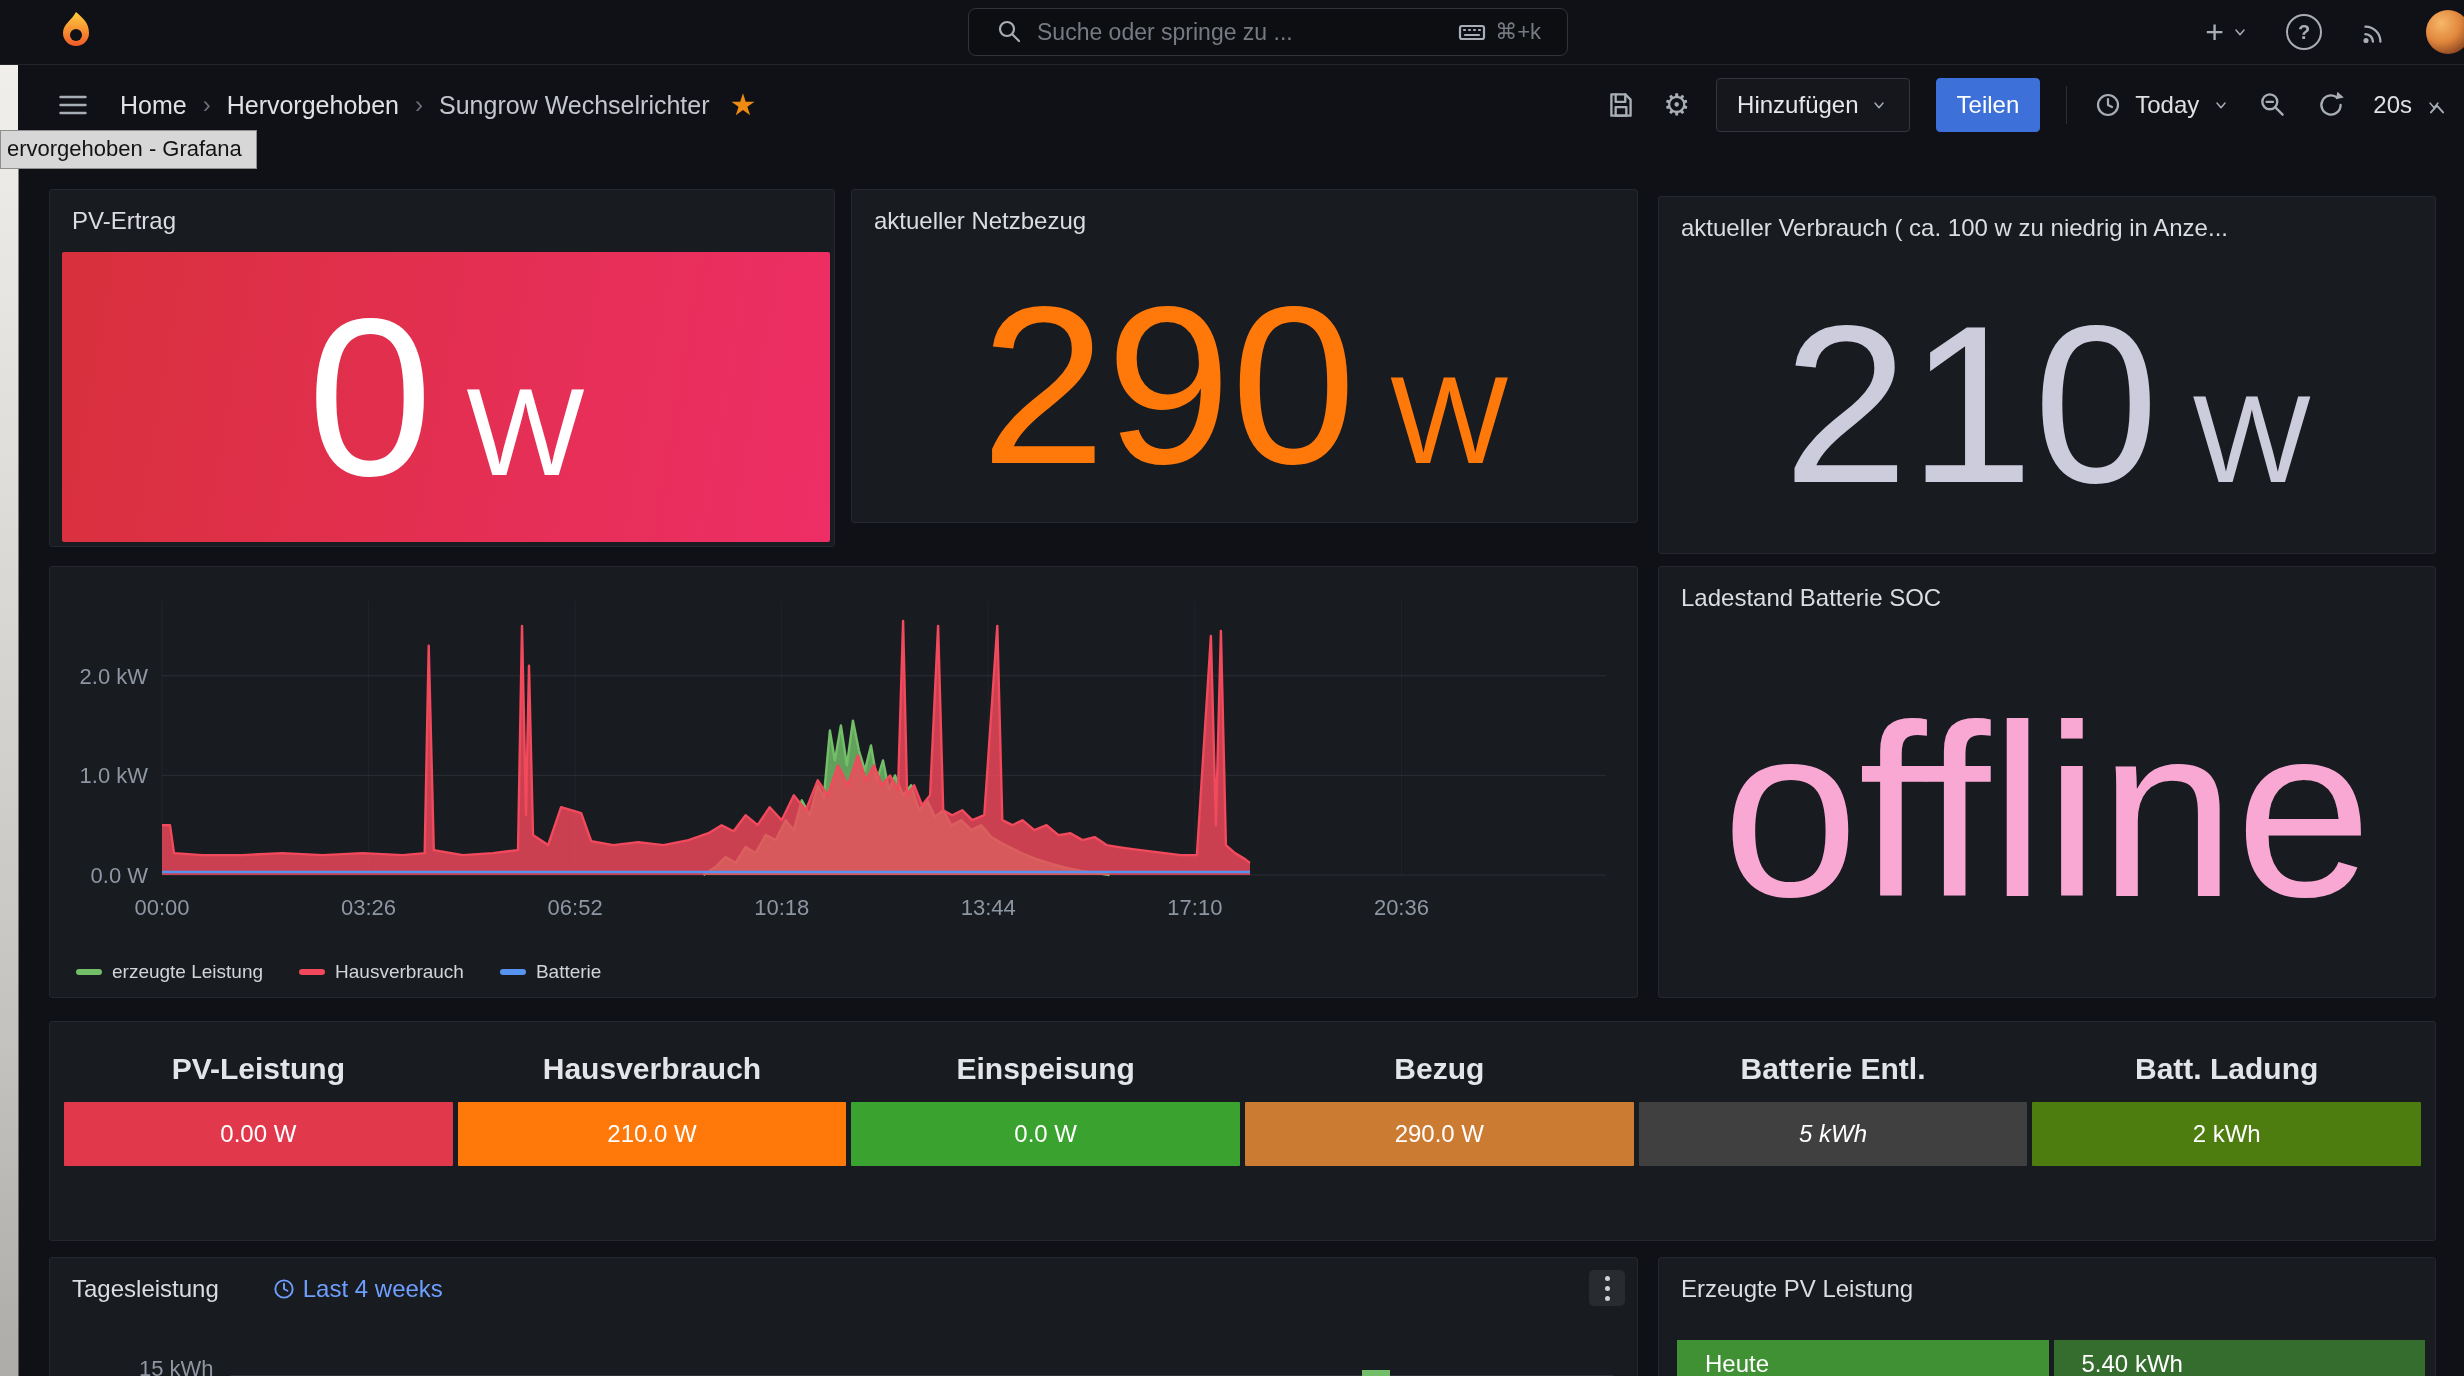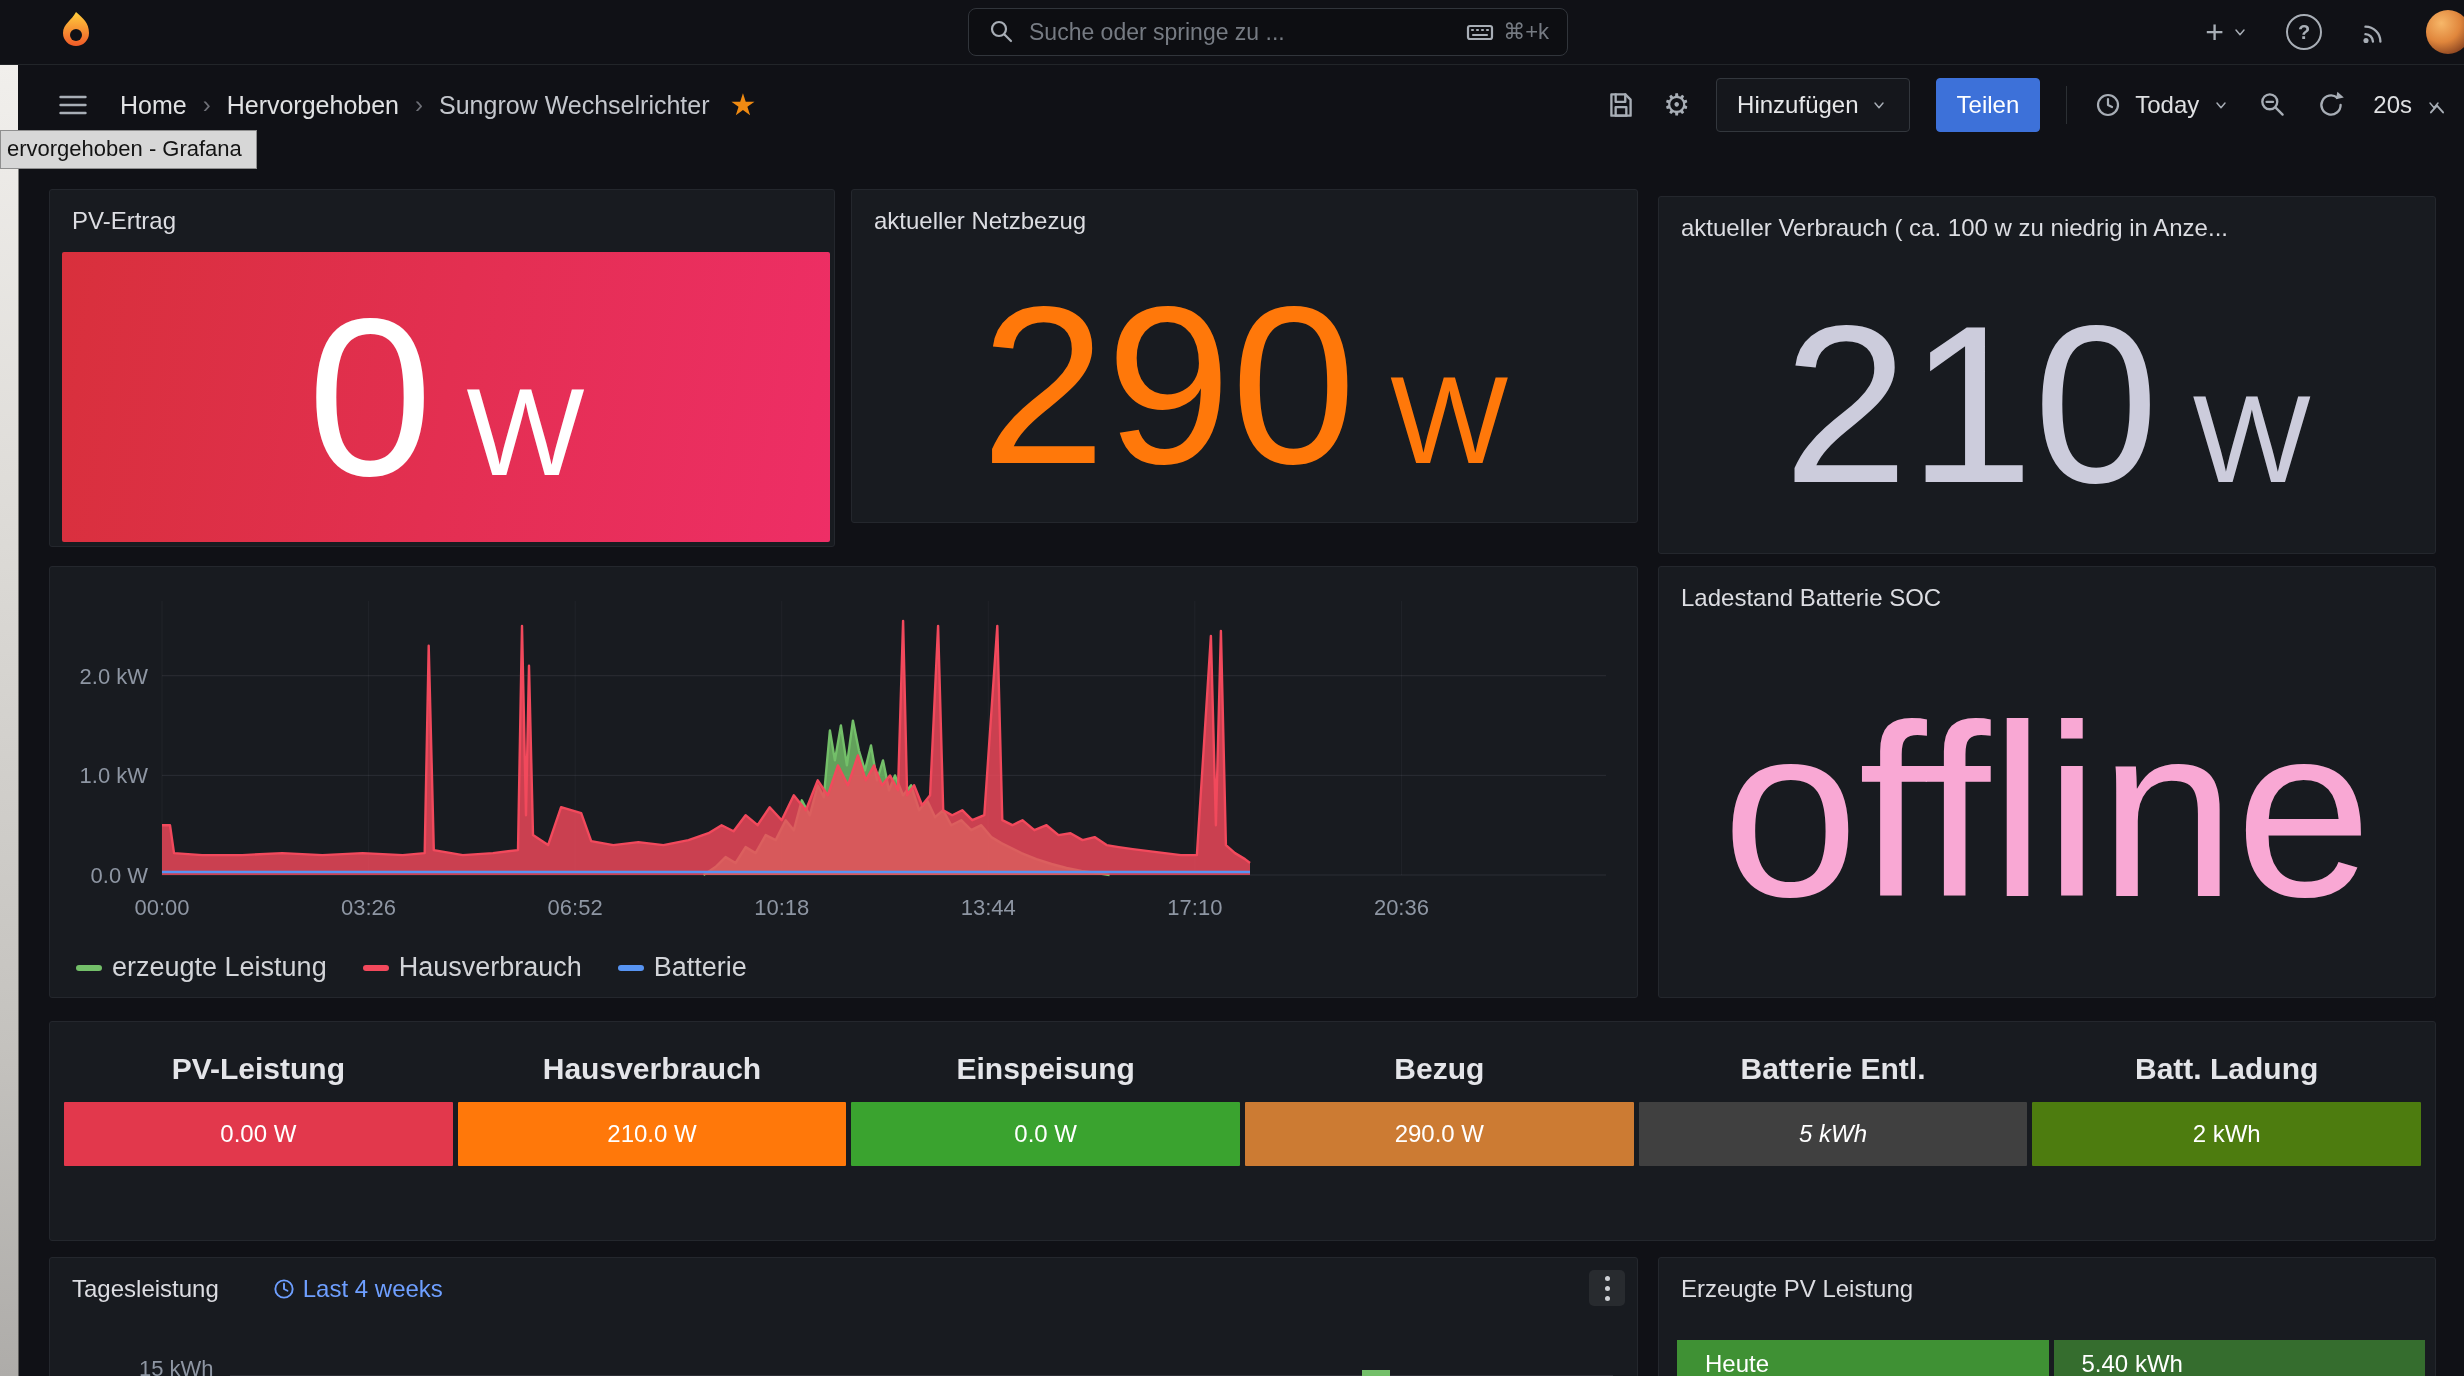--- a/index.html
+++ b/index.html
@@ -15,7 +15,7 @@
   .logo{position:absolute;left:54px;top:9px;width:46px;height:46px;}
   .search{position:absolute;left:968px;top:8px;width:600px;height:48px;background:#0d0e12;
       border:1px solid #31353b;border-radius:8px;display:flex;align-items:center;
-      padding:0 18px;box-sizing:border-box;gap:12px;color:#767b83;font-size:23px;}
+      padding:0 26px;box-sizing:border-box;gap:12px;color:#767b83;font-size:23px;}
   .search .ph{flex:1;white-space:nowrap;overflow:hidden;}
   .search .shortcut{display:flex;align-items:center;gap:8px;color:#767b83;font-size:22px;}
   .top-right{position:absolute;right:10px;top:0;height:64px;display:flex;align-items:center;gap:36px;}

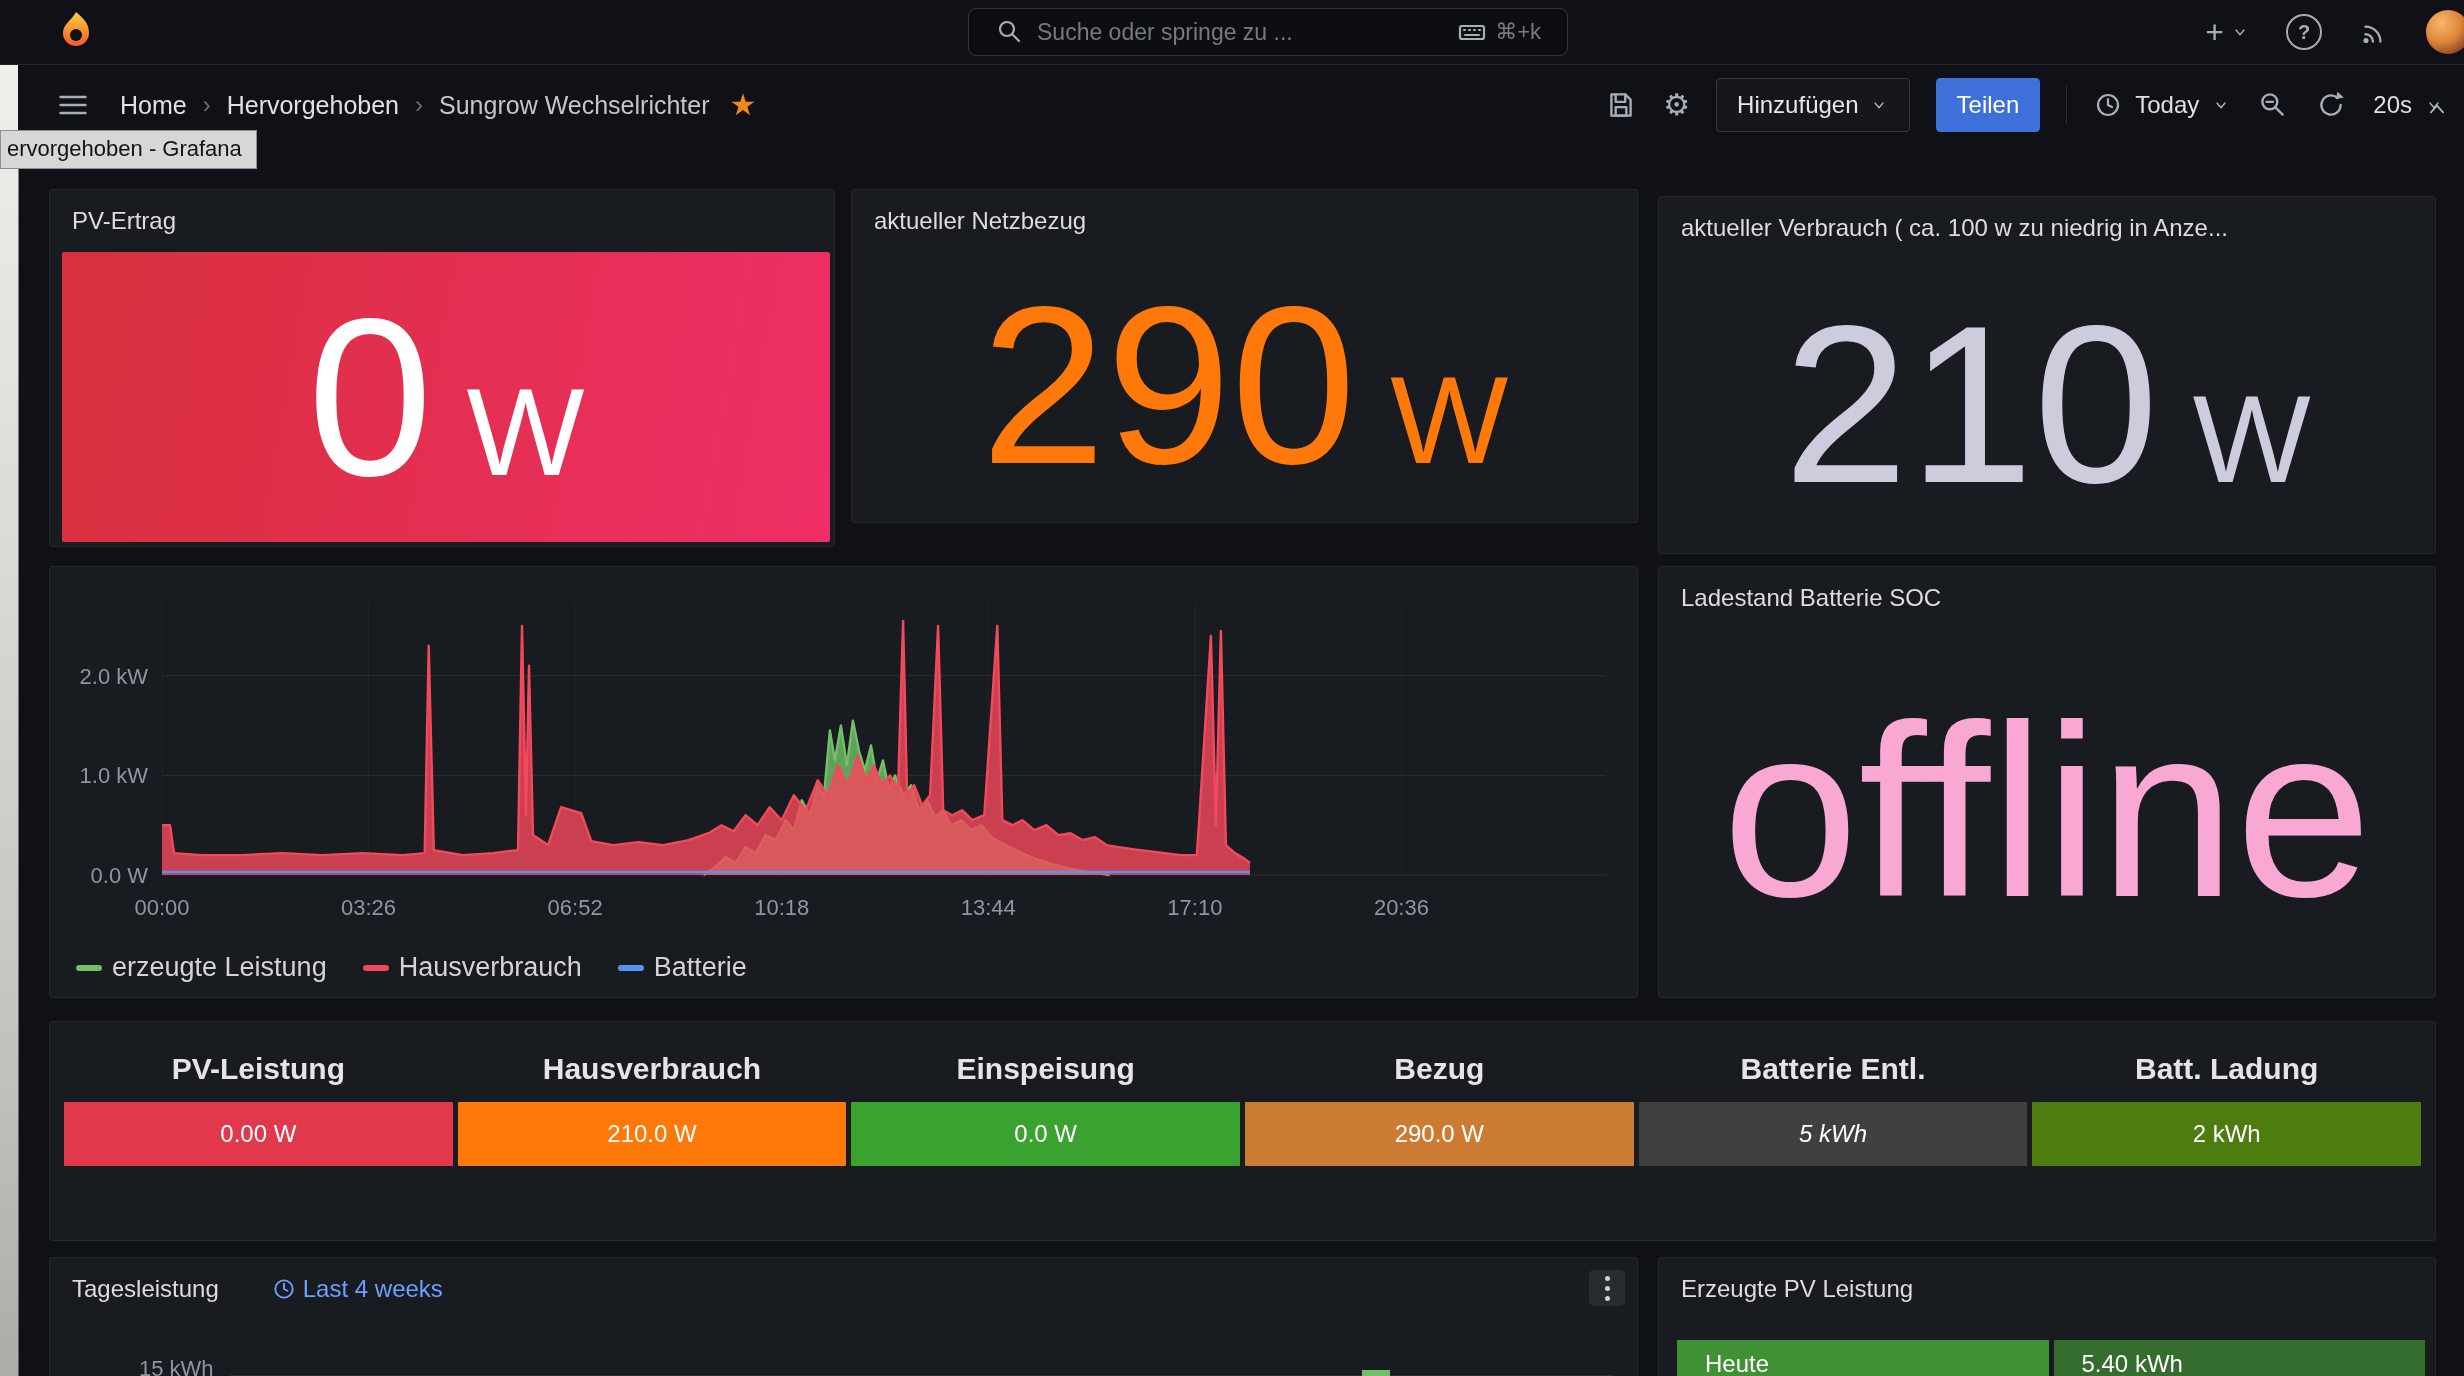--- a/index.html
+++ b/index.html
@@ -66,7 +66,7 @@
   
   #tschart{position:absolute;inset:0;}
   #tschart svg{position:absolute;inset:0;}
-  .legend{position:absolute;left:26px;bottom:14px;display:flex;gap:36px;align-items:center;font-size:27px;color:#d2d4d8;}
+  .legend{position:absolute;left:26px;bottom:14px;display:flex;gap:36px;align-items:center;font-size:19px;color:#d2d4d8;}
   .legend-item{display:flex;align-items:center;gap:10px;cursor:pointer;}
   .legend-swatch{width:26px;height:6px;border-radius:3px;}
   

